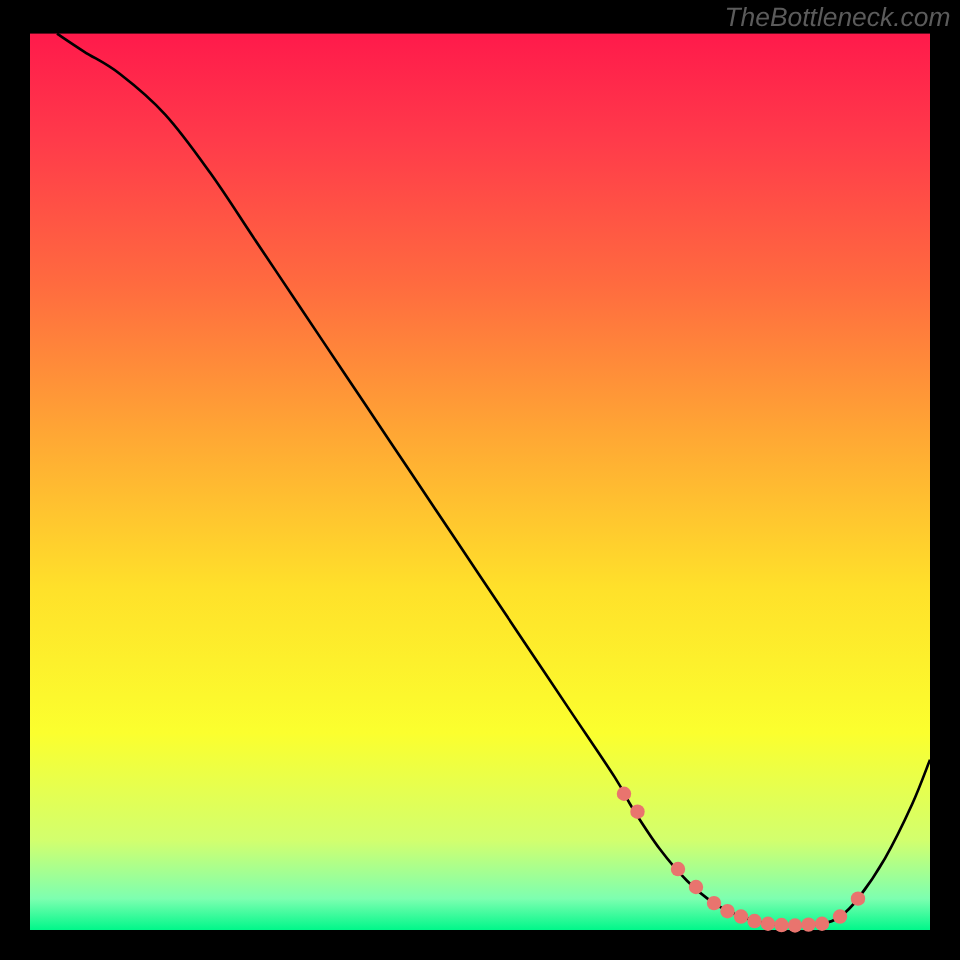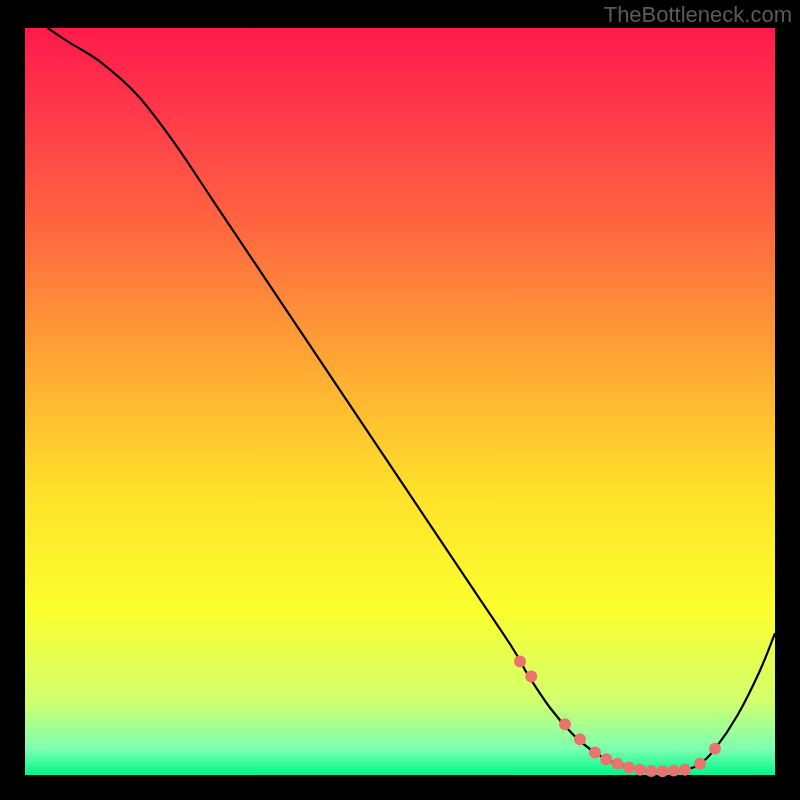--- a/index.html
+++ b/index.html
@@ -16,6 +16,7 @@
     width: 800px;
     height: 800px;
     background: #000;
+    font-style: italic;
   }
   .watermark {
     position: absolute;

